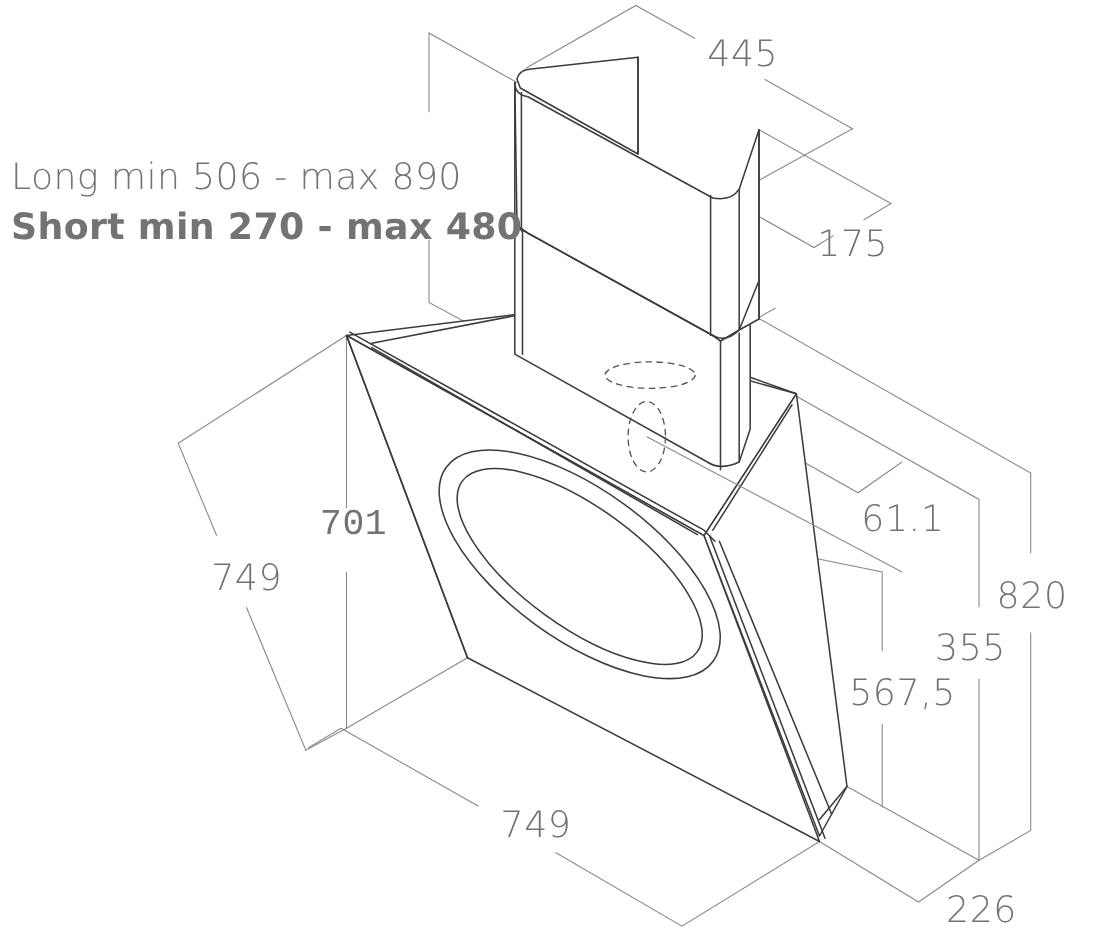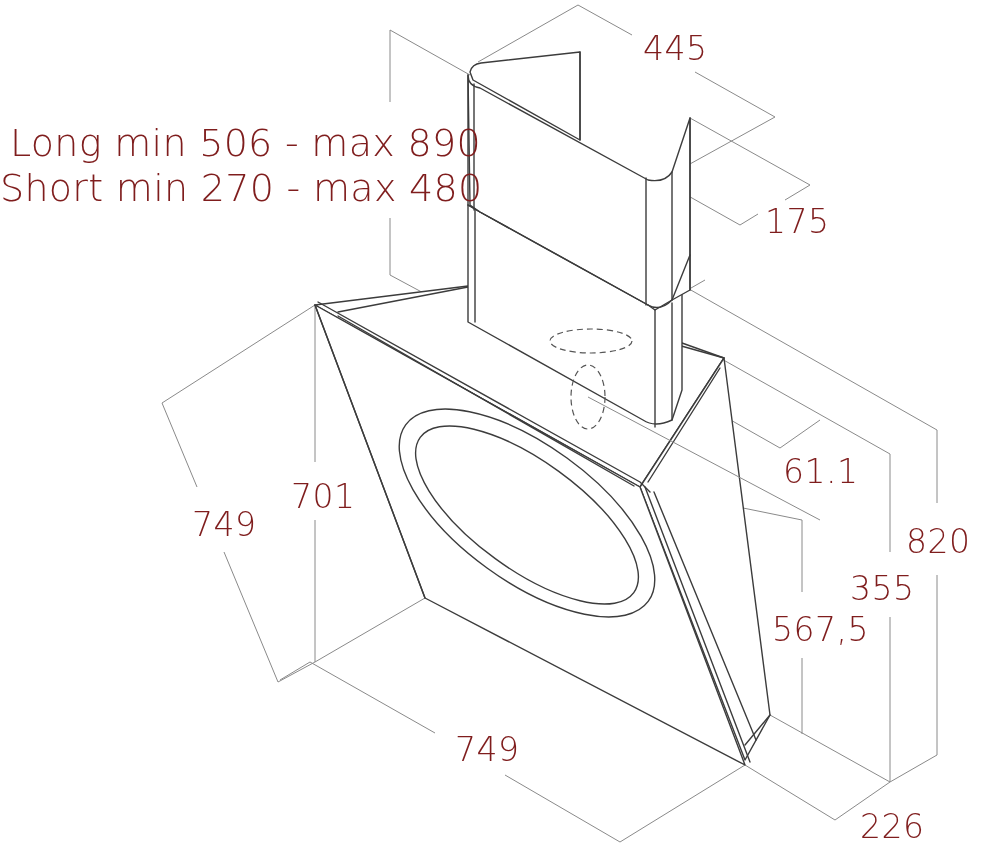--- a/index.html
+++ b/index.html
@@ -9,7 +9,7 @@
     .objfill { fill: #ffffff; stroke: #3c3c3c; stroke-width: 1.4; stroke-linejoin: round; }
     .dim { fill: none; stroke: #8a8a8a; stroke-width: 1; }
     .dash { fill: none; stroke: #555555; stroke-width: 1.2; stroke-dasharray: 6 4; }
-    .lbl { position: absolute; font-family: "DejaVu Sans", sans-serif; color: #7f1d1d; font-size: 33px; font-weight: 300; letter-spacing: 0.5px; line-height: 1; white-space: nowrap; }
+    .lbl { position: absolute; font-family: "DejaVu Sans", sans-serif; color: #737373; font-size: 33px; font-weight: 300; letter-spacing: 0.5px; line-height: 1; white-space: nowrap; }
     .note { font-size: 38px; letter-spacing: 0.3px; }
   </style>
 </head>

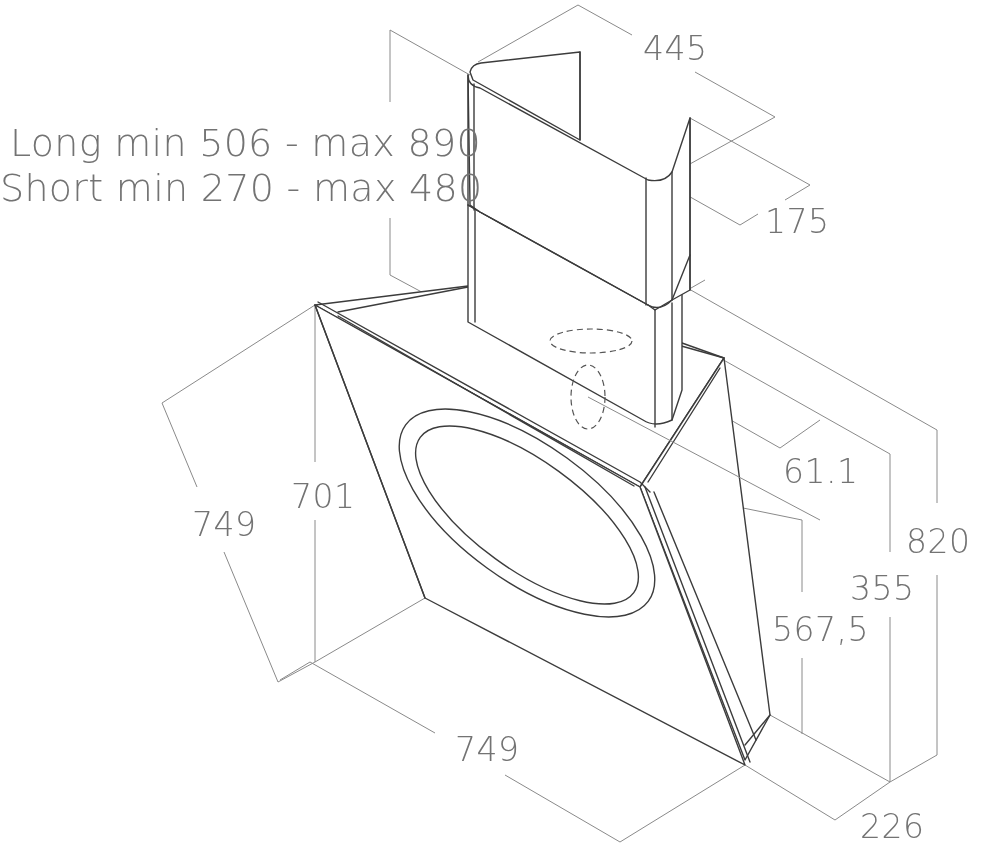--- a/index.html
+++ b/index.html
@@ -10,7 +10,7 @@
     .dim { fill: none; stroke: #8a8a8a; stroke-width: 1; }
     .dash { fill: none; stroke: #555555; stroke-width: 1.2; stroke-dasharray: 6 4; }
     .lbl { position: absolute; font-family: "DejaVu Sans", sans-serif; color: #737373; font-size: 33px; font-weight: 300; letter-spacing: 0.5px; line-height: 1; white-space: nowrap; }
-    .note { font-size: 38px; letter-spacing: 0.3px; }
+    .note { font-size: 33px; letter-spacing: 0.3px; margin-top: 20px; }
   </style>
 </head>
 <body>

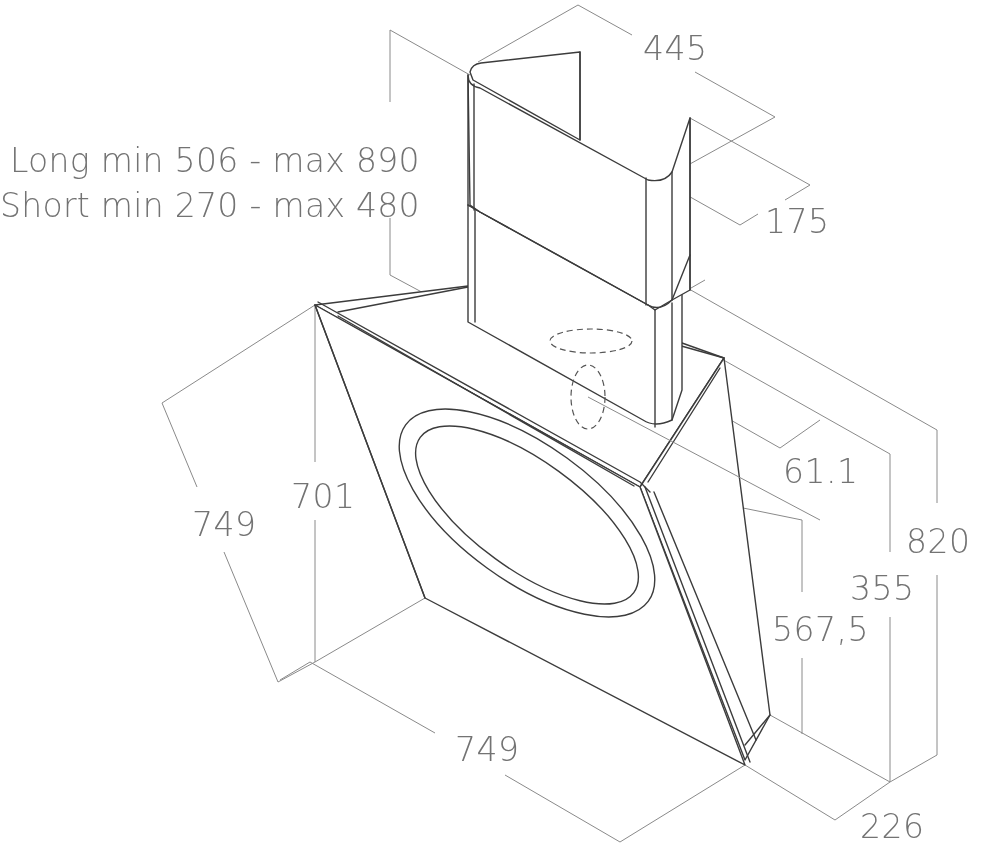--- a/index.html
+++ b/index.html
@@ -109,7 +109,7 @@
 </svg>
 
 <div class="lbl note" style="left:10px; top:124px;">Long min 506 - max 890</div>
-<div class="lbl note" style="left:0; top:169px;">Short min 270 - max 480</div>
+<div class="lbl note" style="left:10px; top:169px;font-weight:bold;">Short min 270 - max 480</div>
 
 <div class="lbl" style="left:643px; top:32px;">445</div>
 <div class="lbl" style="left:765px; top:205px;">175</div>

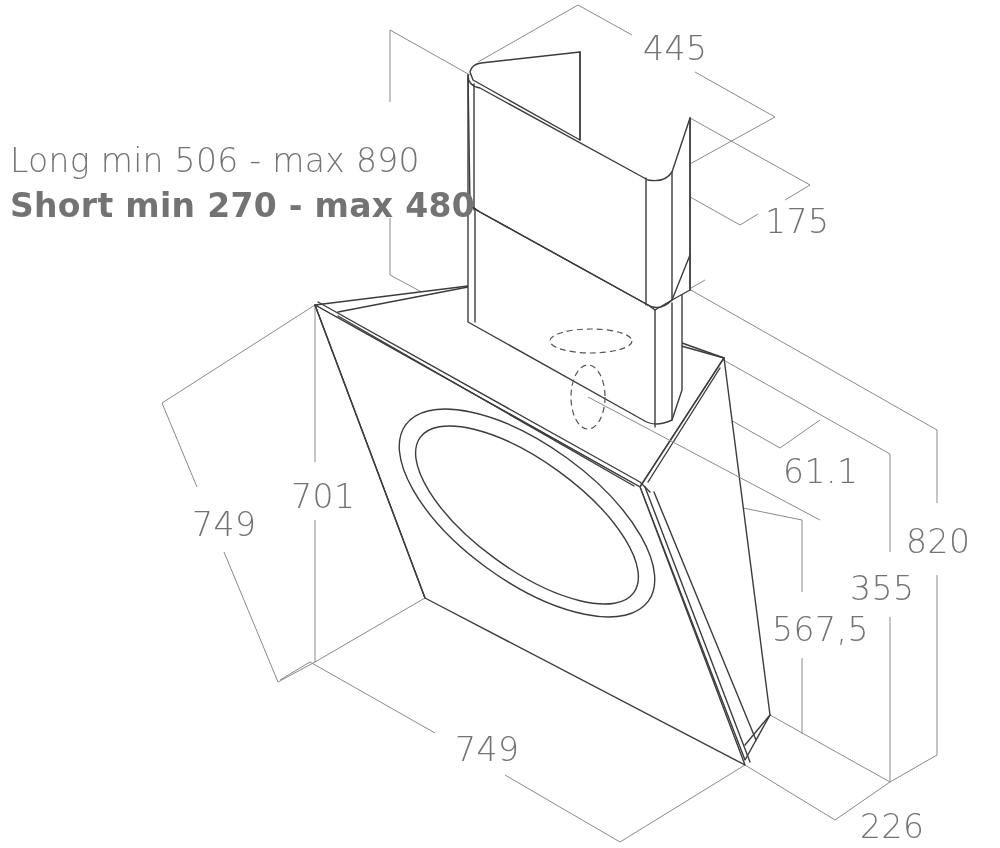--- a/index.html
+++ b/index.html
@@ -112,7 +112,7 @@
 <div class="lbl note" style="left:10px; top:169px;font-weight:bold;">Short min 270 - max 480</div>
 
 <div class="lbl" style="left:643px; top:32px;">445</div>
-<div class="lbl" style="left:765px; top:205px;">175</div>
+<div class="lbl" style="left:743px; top:205px;">175</div>
 <div class="lbl" style="left:783px; top:455px;">61.1</div>
 <div class="lbl" style="left:906px; top:525px;">820</div>
 <div class="lbl" style="left:850px; top:572px;">355</div>

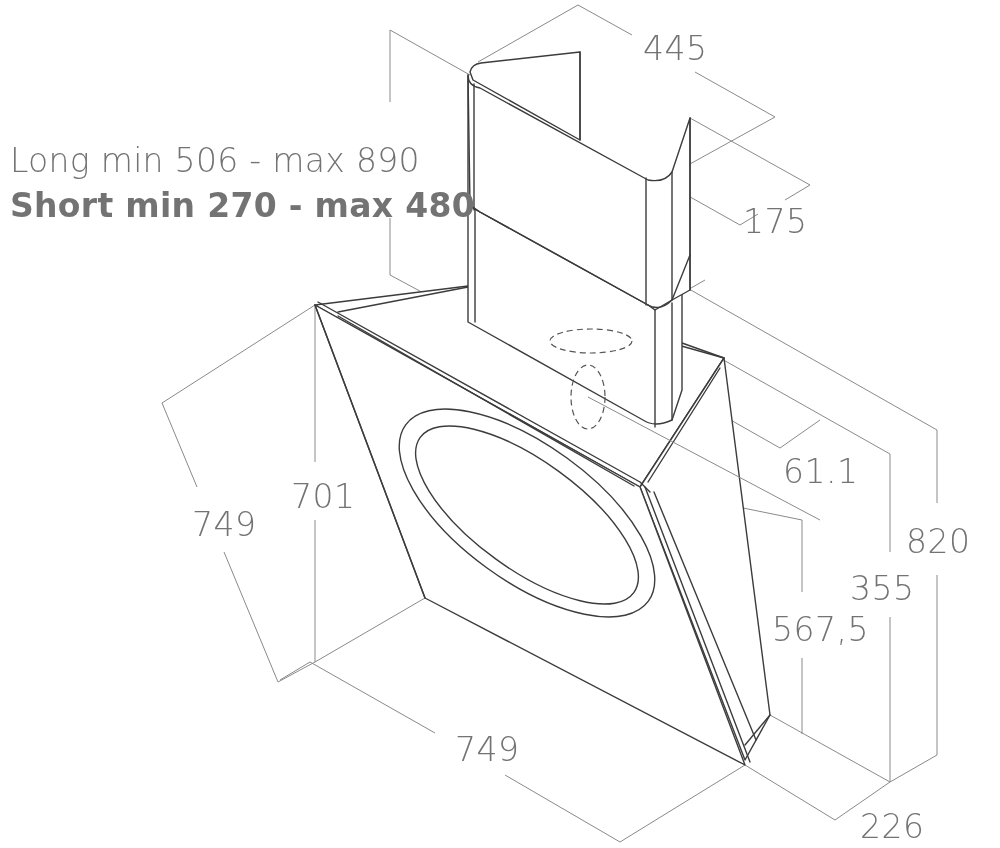--- a/index.html
+++ b/index.html
@@ -119,7 +119,7 @@
 <div class="lbl" style="left:772px; top:613px;text-align:right;">567,5</div>
 <div class="lbl" style="left:860px; top:810px;">226</div>
 <div class="lbl" style="left:192px; top:508px;">749</div>
-<div class="lbl" style="left:291px; top:480px;">701</div>
+<div class="lbl" style="left:291px; top:460px;font-family:Liberation Mono, monospace;">701</div>
 <div class="lbl" style="left:455px; top:733px;">749</div>
 
 </body></html>

